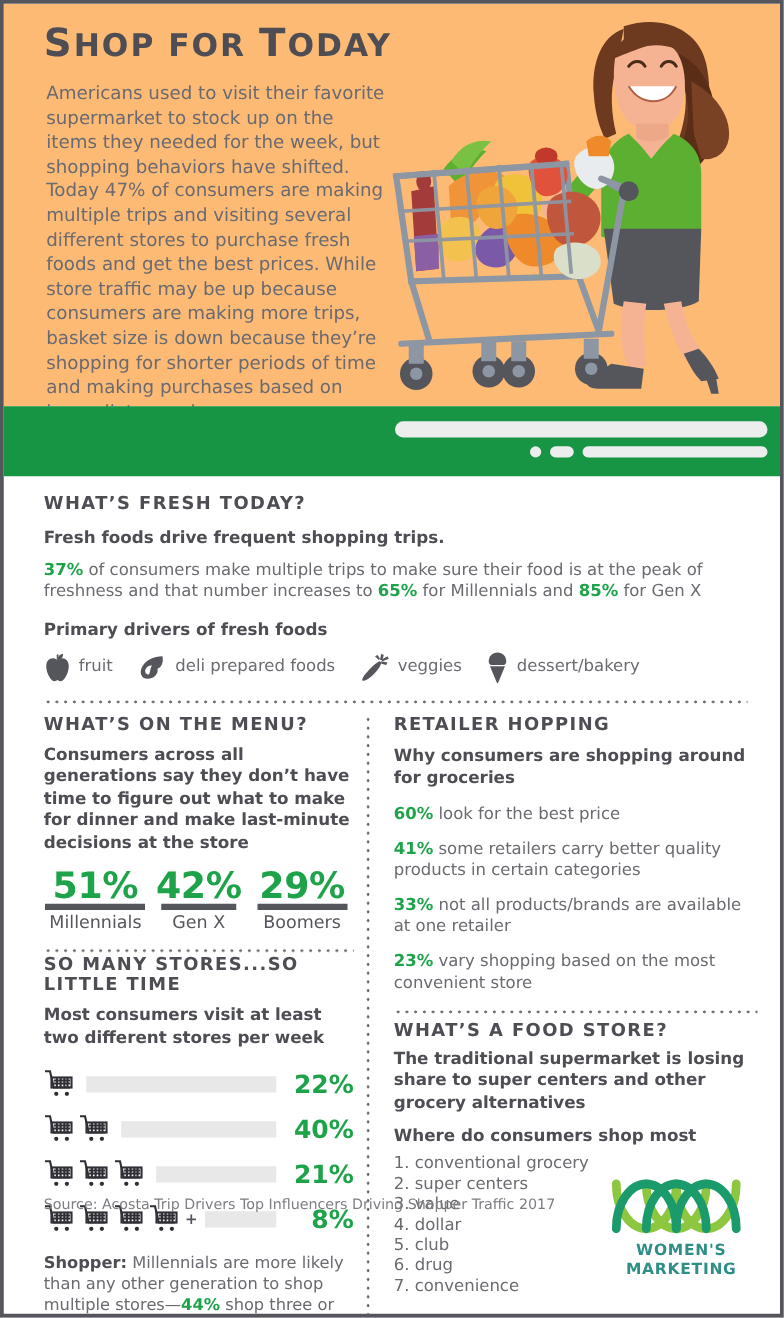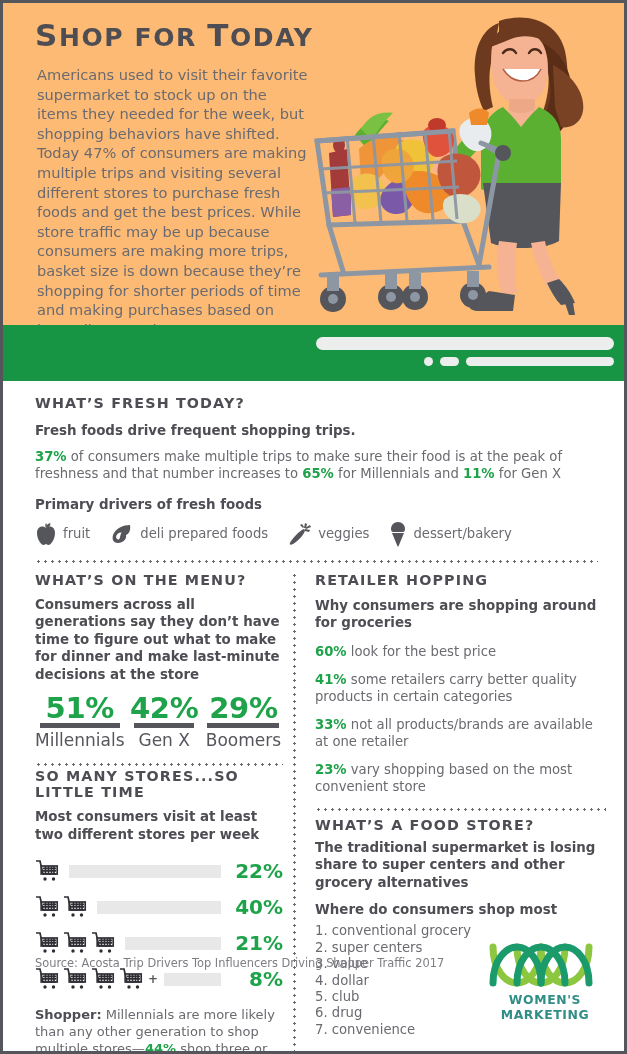--- a/index.html
+++ b/index.html
@@ -234,7 +234,7 @@
       <div class="sec-title">WHAT’S FRESH TODAY?</div>
       <div class="sub-bold">Fresh foods drive frequent shopping trips.</div>
       <div class="bodytxt">
-        <span class="pct">37%</span><span> of consumers make multiple trips to make sure their food is at the peak of freshness and that number increases to </span><span class="pct">65%</span><span> for Millennials and </span><span class="pct">11%</span><span> for Gen X</span>
+        <span class="pct">37%</span><span> of consumers make multiple trips to make sure their food is at the peak of freshness and that number increases to </span><span class="pct">65%</span><span> for Millennials and </span><span class="pct">85%</span><span> for Gen X</span>
       </div>
       <div class="drivers-head">Primary drivers of fresh foods</div>
 

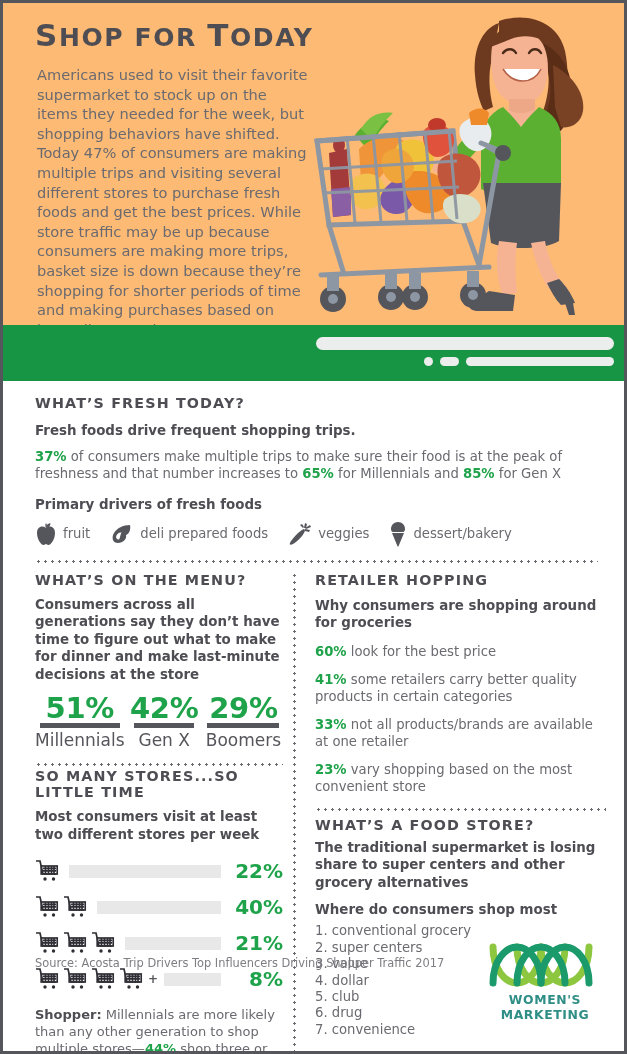--- a/index.html
+++ b/index.html
@@ -73,7 +73,7 @@
   .gen{flex:1;text-align:center;}
   .gen .num{font-size:29px;font-weight:700;color:#1fa34a;line-height:26px;letter-spacing:-0.3px;}
   .gen .rule{height:5px;background:#55555c;margin:2px auto 2px auto;}
-  .gen .cap{font-size:17px;color:#55555c;}
+  .gen .cap{font-size:14px;color:#55555c;}
   .gen.g1 .rule{width:80px;}
   .gen.g2 .rule{width:60px;}
   .gen.g3 .rule{width:72px;}

